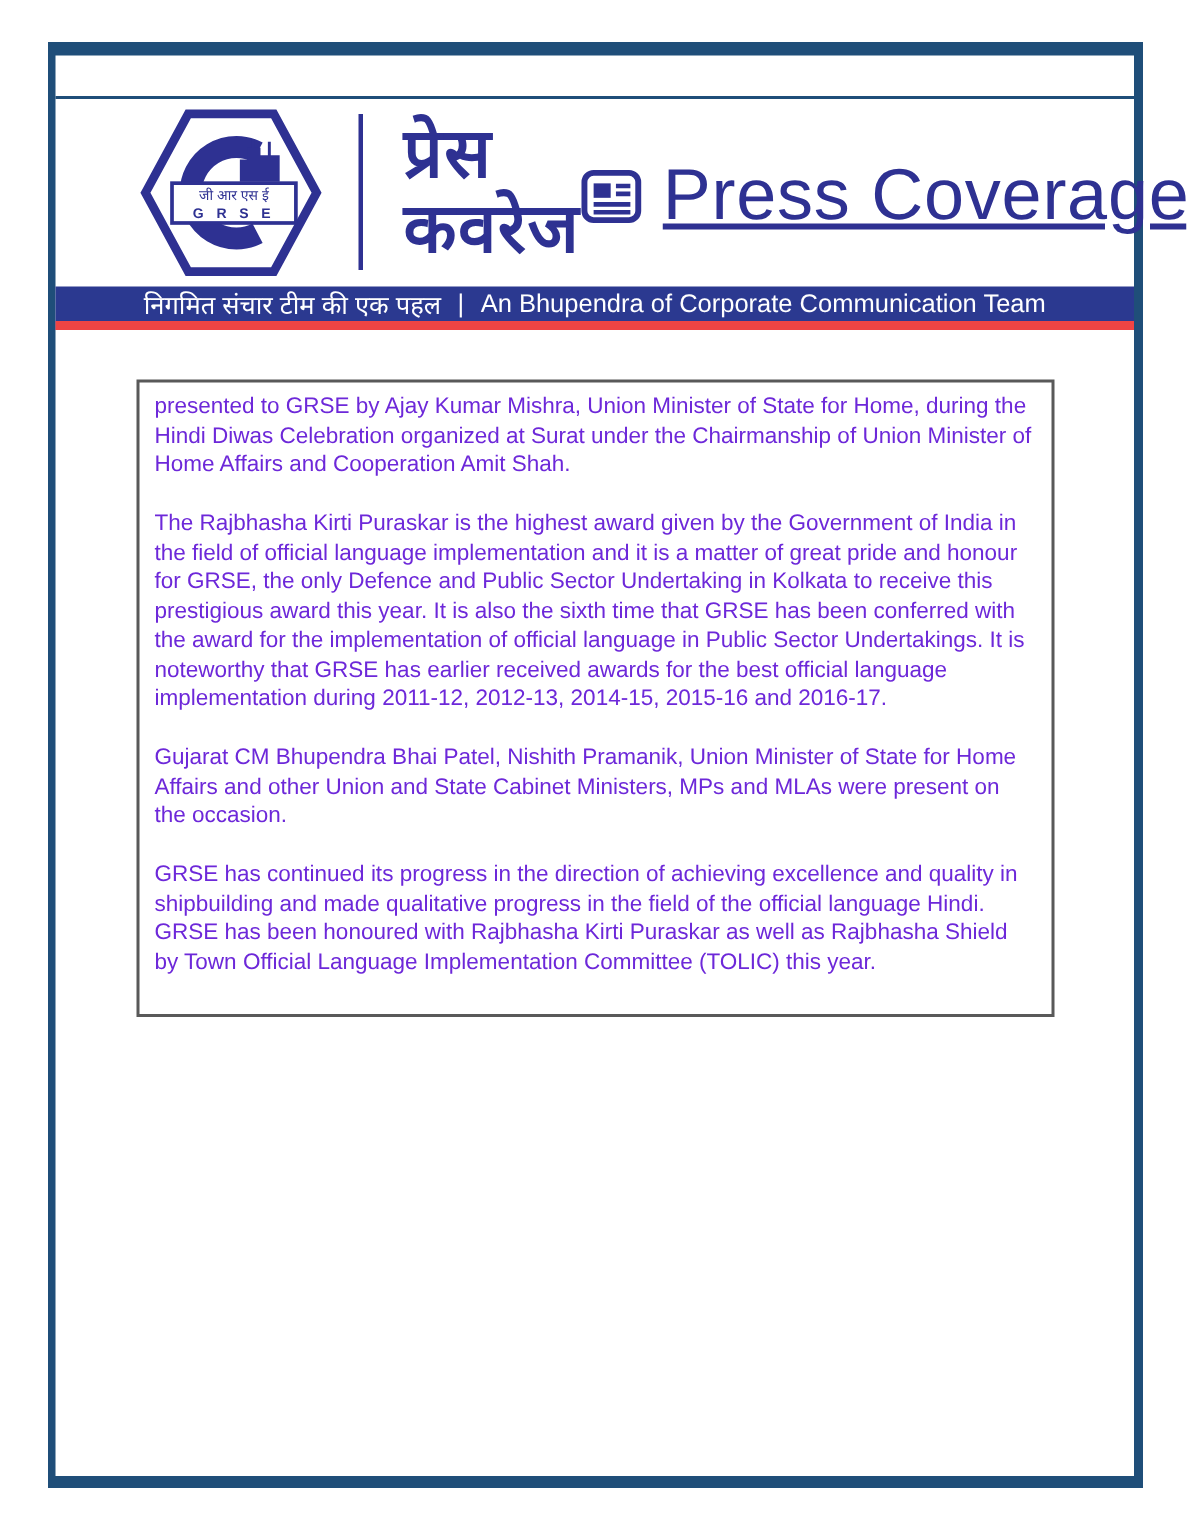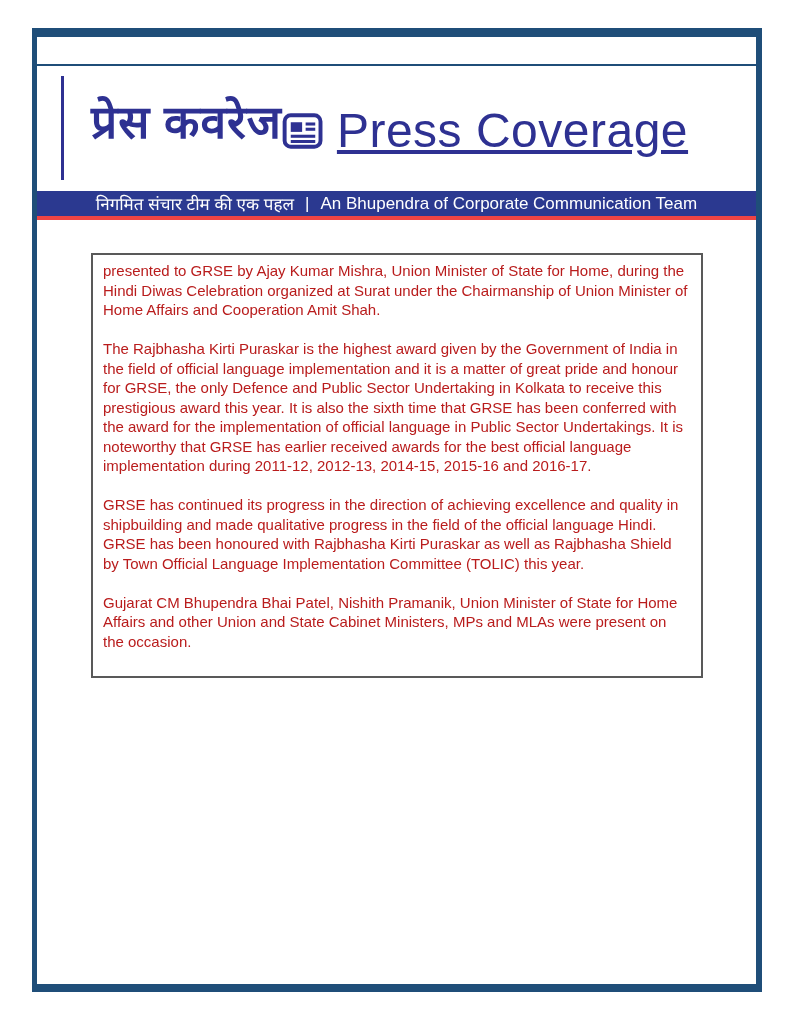--- a/index.html
+++ b/index.html
@@ -104,6 +104,16 @@
 
   <header class="header">
 
+    <div class="logo-wrap">
+      <svg viewBox="0 0 124 119" width="122" height="117">
+        <polygon points="4,59.5 33,6 91,6 120,59.5 91,113 33,113" fill="#ffffff" stroke="#2E3192" stroke-width="6" stroke-linejoin="miter"></polygon>
+        <path d="M80 32 A31 31 0 1 0 80 87" fill="none" stroke="#2E3192" stroke-width="15"></path>
+        <path d="M68 52 L68 37 L73 37 L73 29 L76 29 L76 23 L78 23 L78 29 L82 29 L82 34 L87 34 L87 25 L89 25 L89 34 L95 34 L95 52 Z" fill="#2E3192"></path>
+        <rect x="22" y="53" width="84" height="27" fill="#ffffff" stroke="#2E3192" stroke-width="2.5"></rect>
+        <text x="64" y="64.5" text-anchor="middle" font-size="9.5" fill="#2E3192" font-family="Liberation Sans, sans-serif">जी आर एस ई</text>
+        <text x="64" y="76.5" text-anchor="middle" font-size="9.5" font-weight="bold" letter-spacing="3" fill="#2E3192" font-family="Liberation Sans, sans-serif">G R S E</text>
+      </svg>
+    </div>
 
     <div class="v-divider"></div>
 

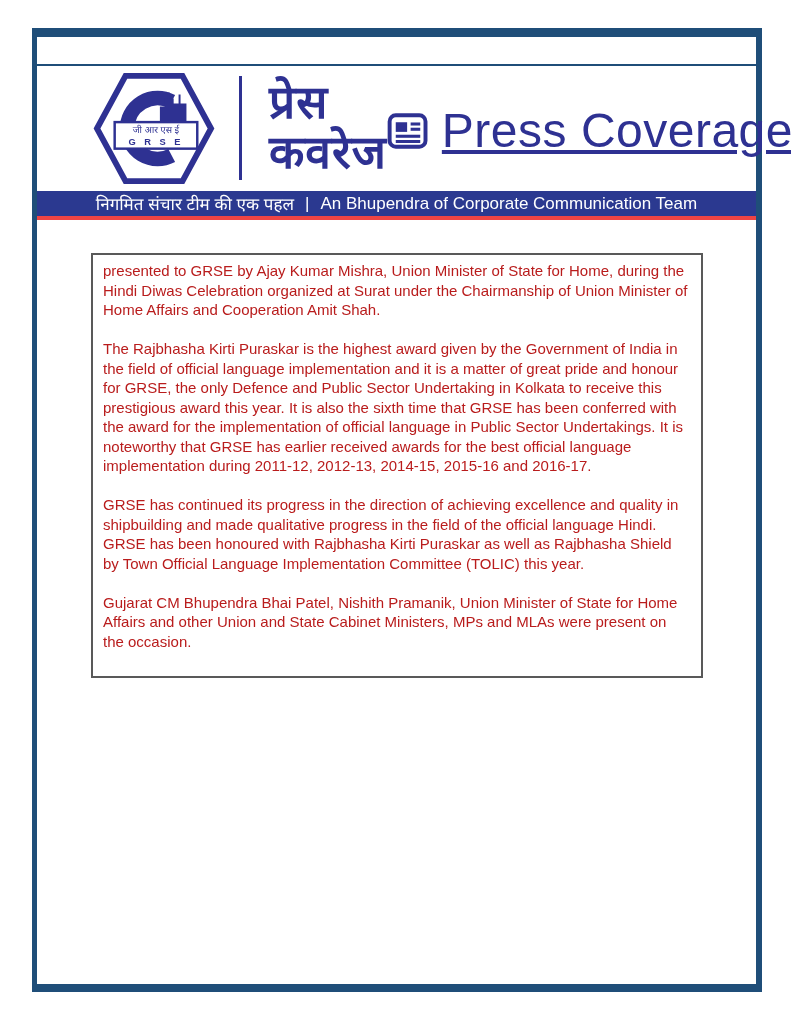--- a/index.html
+++ b/index.html
@@ -73,7 +73,7 @@
     align-items: center;
     justify-content: center;
     font-size: 17px;
-    border-bottom: 4px solid #ef4444;
+    border-bottom: 6px solid #ef4444;
     box-sizing: border-box;
   }
   .banner .sep { margin: 0 11px; font-weight: 400; }

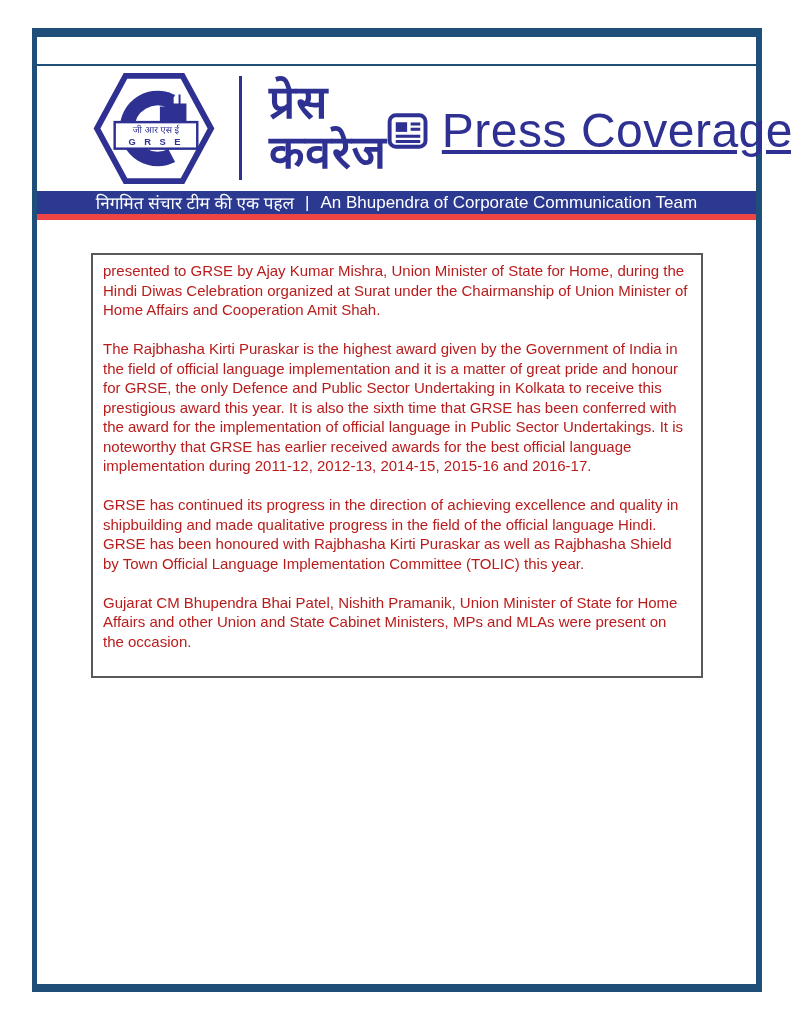--- a/index.html
+++ b/index.html
@@ -85,7 +85,7 @@
     box-sizing: border-box;
     border: 2px solid #595959;
     padding: 6px 10px 0 10px;
-    color: #b91c1c;
+    color: #6d28d9;
     font-size: 15px;
     line-height: 19.5px;
     background: #ffffff;

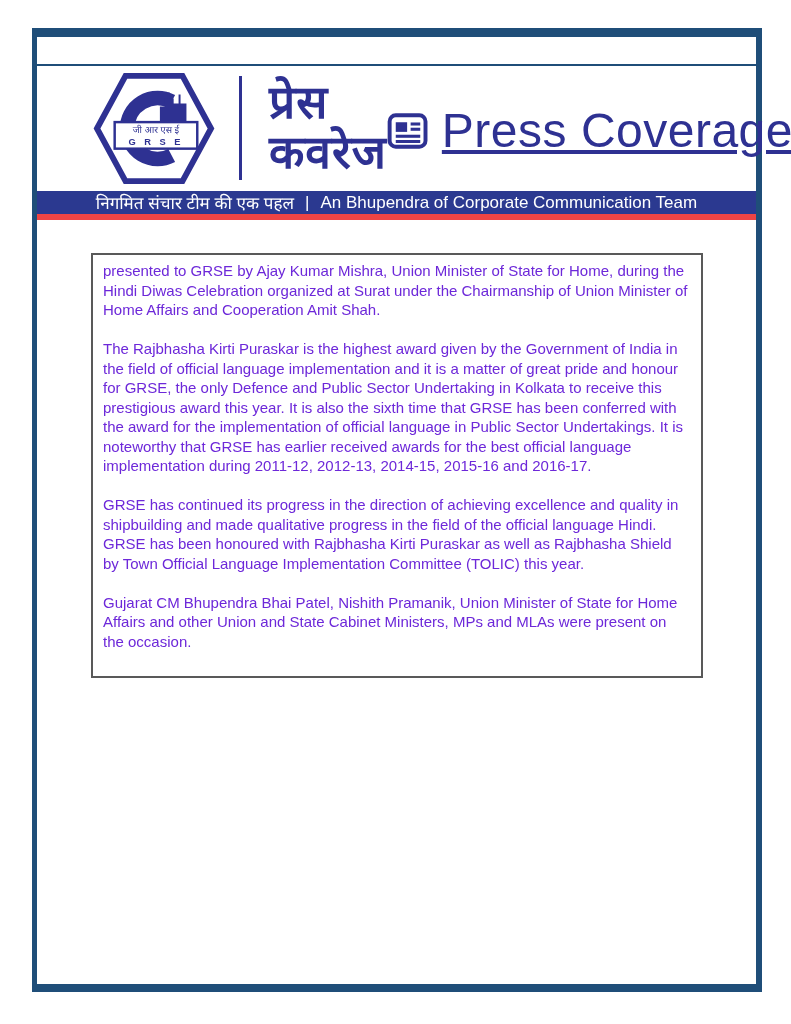--- a/index.html
+++ b/index.html
@@ -143,8 +143,8 @@
   <div class="article">
     <p>presented to GRSE by Ajay Kumar Mishra, Union Minister of State for Home, during the Hindi Diwas Celebration organized at Surat under the Chairmanship of Union Minister of Home Affairs and Cooperation Amit Shah.</p>
     <p>The Rajbhasha Kirti Puraskar is the highest award given by the Government of India in the field of official language implementation and it is a matter of great pride and honour for GRSE, the only Defence and Public Sector Undertaking in Kolkata to receive this prestigious award this year. It is also the sixth time that GRSE has been conferred with the award for the implementation of official language in Public Sector Undertakings. It is noteworthy that GRSE has earlier received awards for the best official language implementation during 2011-12, 2012-13, 2014-15, 2015-16 and 2016-17.</p>
+    <p>Gujarat CM Bhupendra Bhai Patel, Nishith Pramanik, Union Minister of State for Home Affairs and other Union and State Cabinet Ministers, MPs and MLAs were present on the occasion.</p>
     <p>GRSE has continued its progress in the direction of achieving excellence and quality in shipbuilding and made qualitative progress in the field of the official language Hindi. GRSE has been honoured with Rajbhasha Kirti Puraskar as well as Rajbhasha Shield by Town Official Language Implementation Committee (TOLIC) this year.</p>
-    <p>Gujarat CM Bhupendra Bhai Patel, Nishith Pramanik, Union Minister of State for Home Affairs and other Union and State Cabinet Ministers, MPs and MLAs were present on the occasion.</p>
   </div>
 
 </div>

